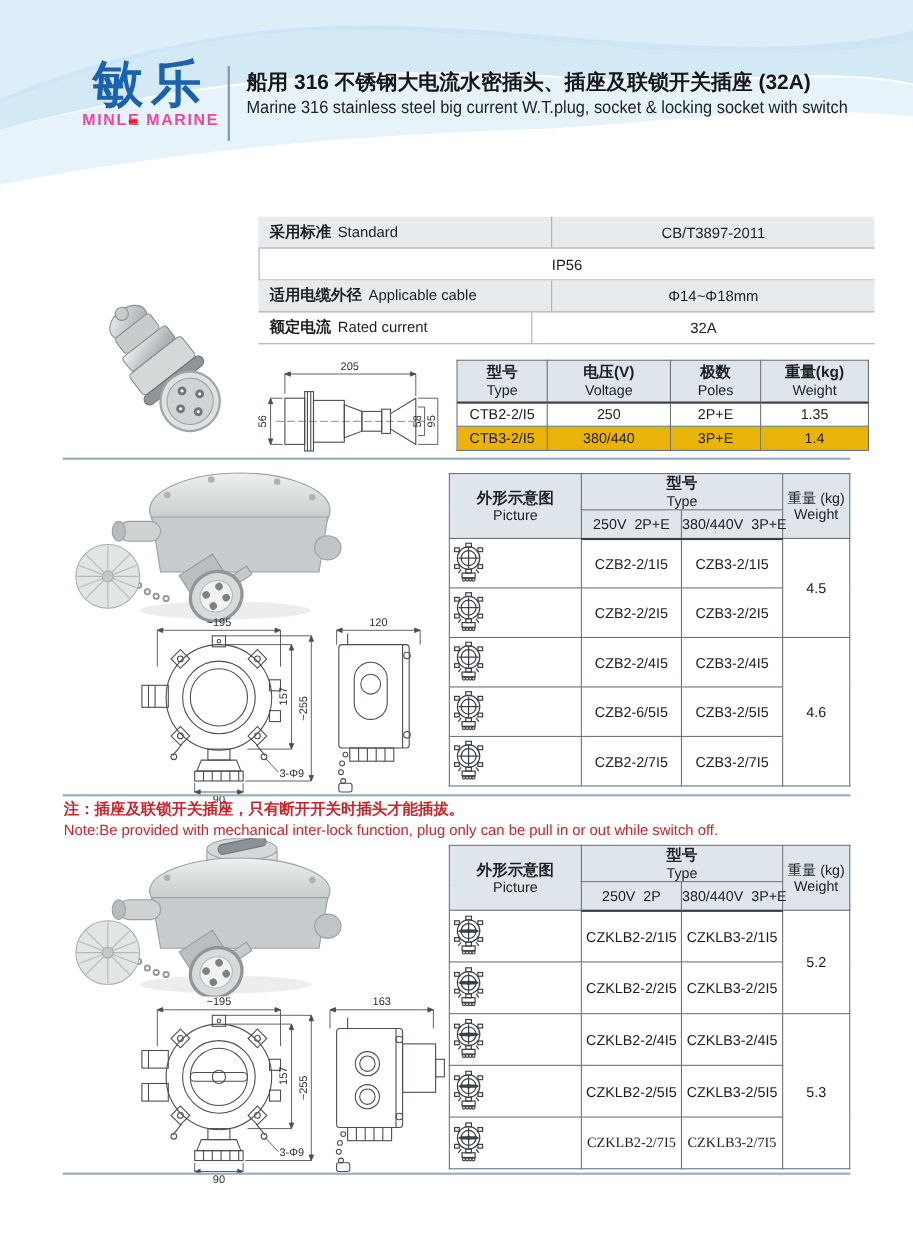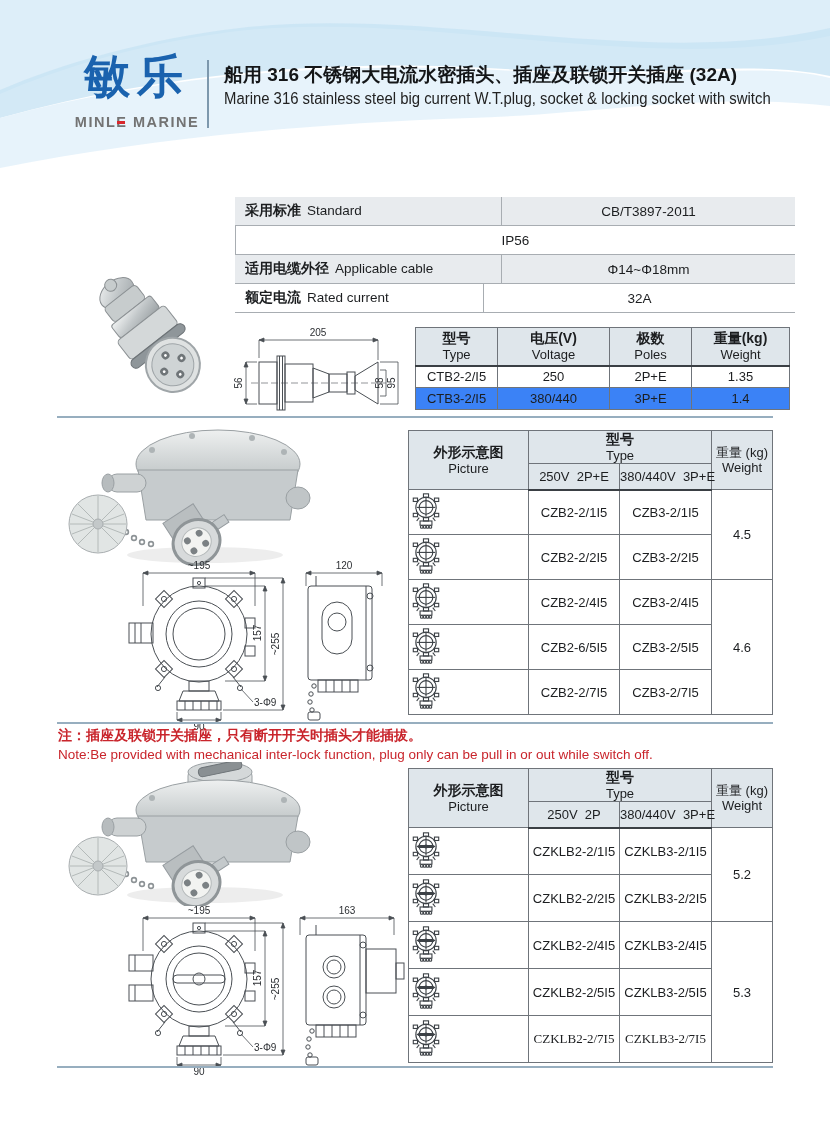--- a/index.html
+++ b/index.html
@@ -11,7 +11,7 @@
   .waves{position:absolute;top:0;left:0;}
   .logo{position:absolute;left:62px;top:52px;width:150px;text-align:center;}
   .logo-cn{font-size:46px;font-weight:bold;color:#1a62ae;letter-spacing:7px;line-height:1.05;white-space:nowrap;}
-  .logo-en{font-size:14.5px;font-weight:bold;color:#737373;letter-spacing:1.5px;margin-top:14px;white-space:nowrap;}
+  .logo-en{font-size:14.5px;font-weight:bold;color:#ec4899;letter-spacing:1.5px;margin-top:2px;white-space:nowrap;}
   .logo-e{position:relative;display:inline-block;}
   .logo-e::after{content:"";position:absolute;left:1px;top:6.5px;width:8px;height:3px;background:#d8262c;}
   .vdiv{position:absolute;left:207px;top:60px;width:2px;height:68px;background:#7d98ad;}

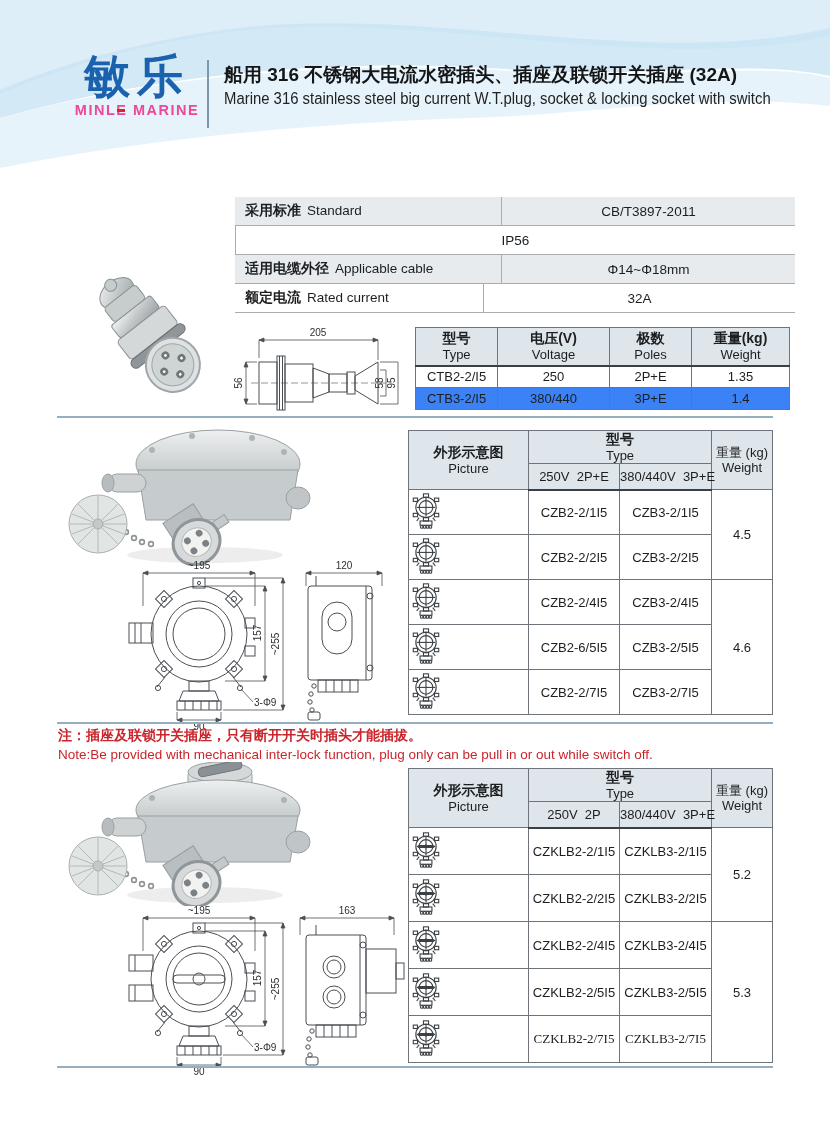--- a/index.html
+++ b/index.html
@@ -33,7 +33,7 @@
   table.dt th b{font-size:14px;}
   table.dt thead tr:last-child th{border-bottom:2px solid #3a3f44;}
   .pre{white-space:pre;}
-  .alt-row{background:#3b82f6;padding-left:17px;}
+  .alt-row{background:#eab308;padding-left:17px;}
   .wcell{font-size:13.5px;}
   
   .hr{position:absolute;left:57px;width:716px;height:2px;background:#97aebf;}

